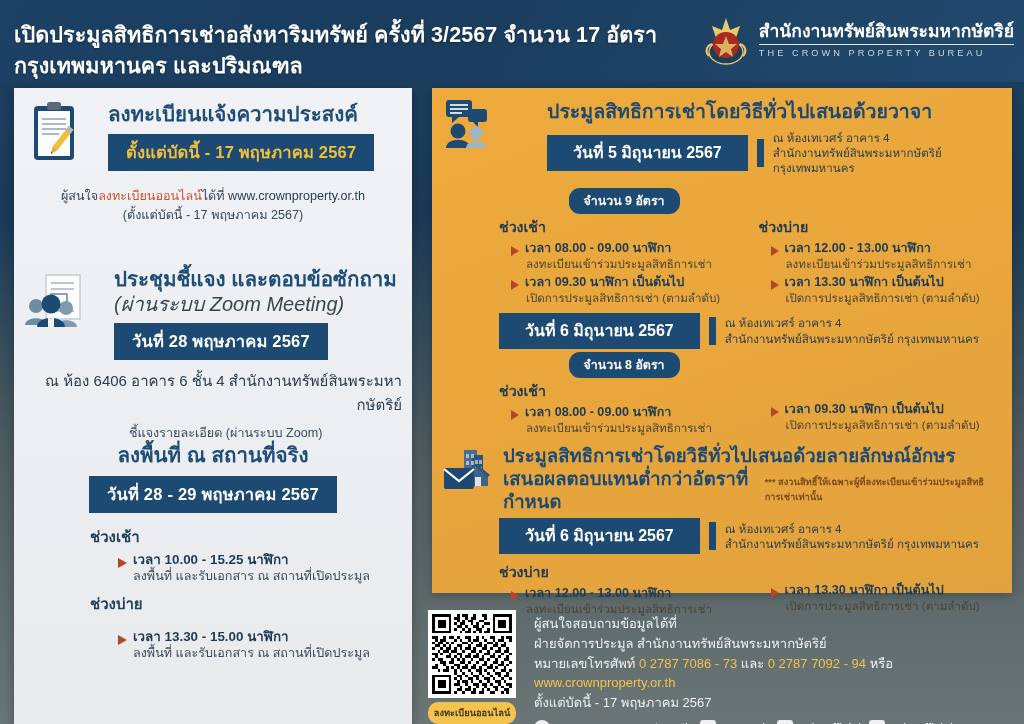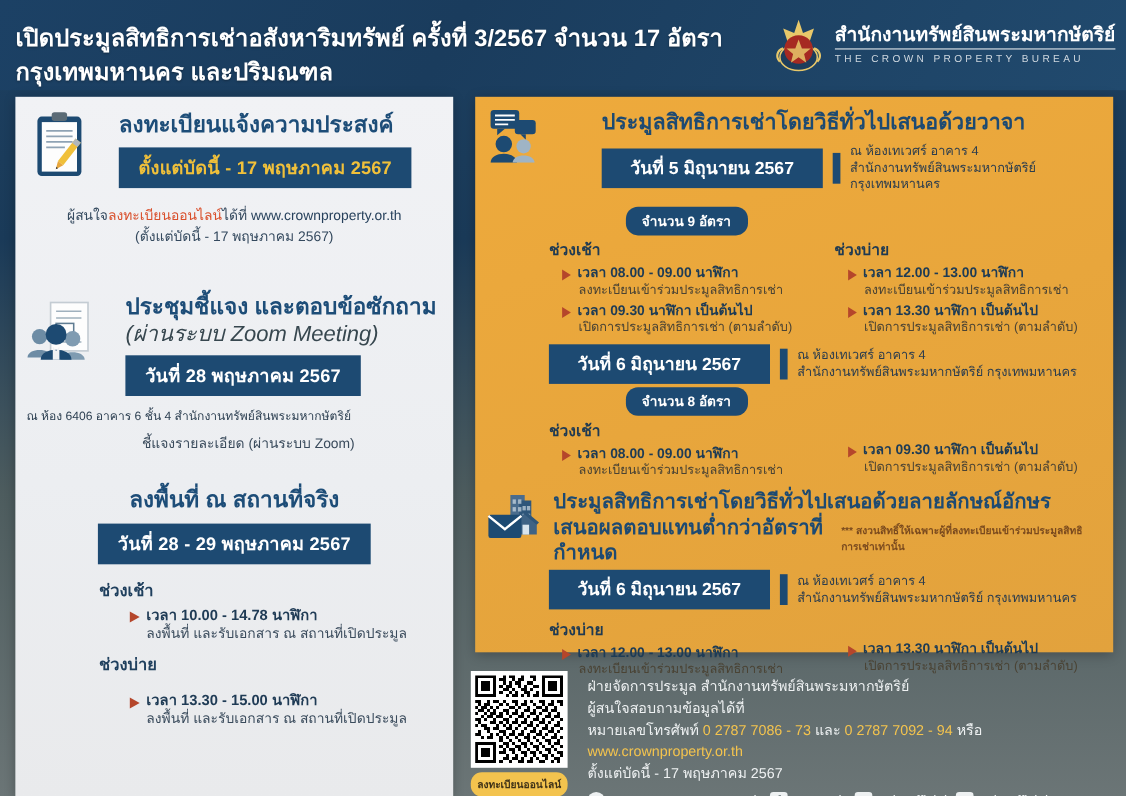--- a/index.html
+++ b/index.html
@@ -67,7 +67,7 @@
   .place { color: #2b3e50; font-size: 11px; text-align: left; }
 
   .slot-label { color: #20405e; font-size: 15px; font-weight: 700; }
-  .bullet-row { display: flex; gap: 6px; align-items: center; margin-top: 2px; }
+  .bullet-row { display: flex; gap: 6px; align-items: flex-end; margin-top: 2px; }
   .tri {
     width: 0; height: 0; border-left: 9px solid #b5462b;
     border-top: 5.5px solid transparent; border-bottom: 5.5px solid transparent;

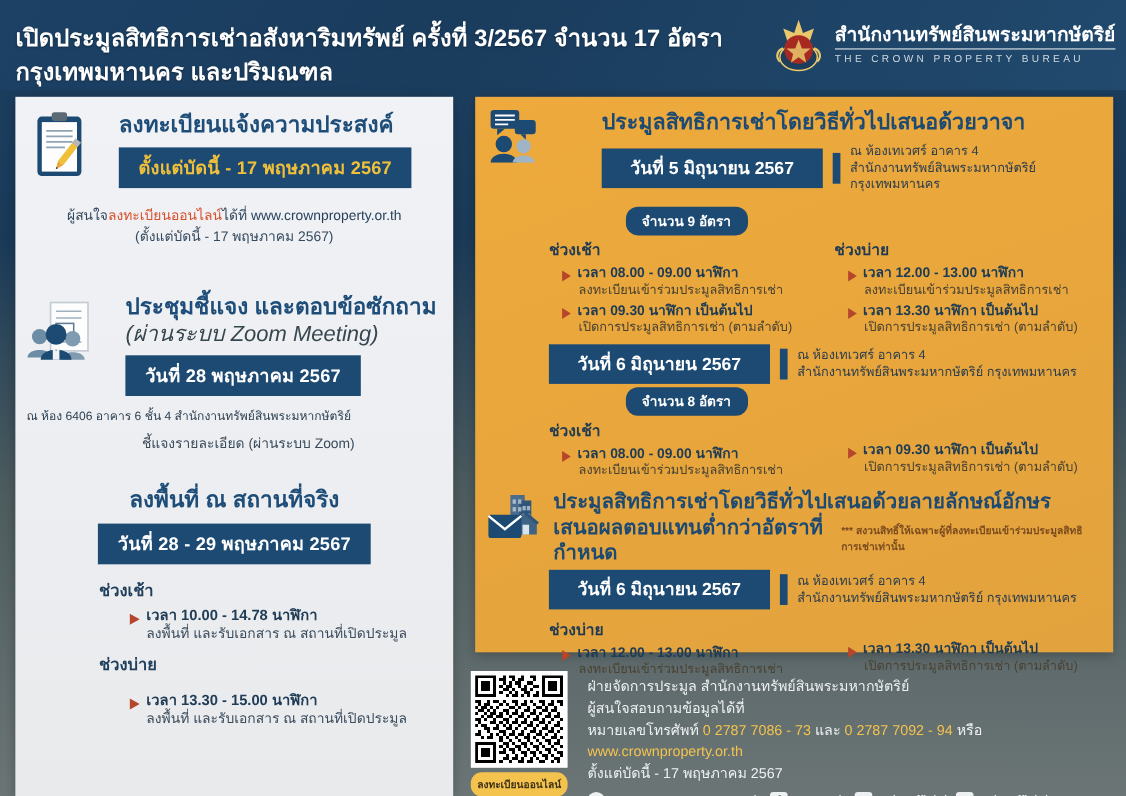--- a/index.html
+++ b/index.html
@@ -64,7 +64,7 @@
   .note .hl { color: #d94f2b; }
   .note .url { color: #27415c; }
 
-  .place { color: #2b3e50; font-size: 11px; text-align: left; }
+  .place { color: #2b3e50; font-size: 15px; text-align: right; }
 
   .slot-label { color: #20405e; font-size: 15px; font-weight: 700; }
   .bullet-row { display: flex; gap: 6px; align-items: flex-end; margin-top: 2px; }

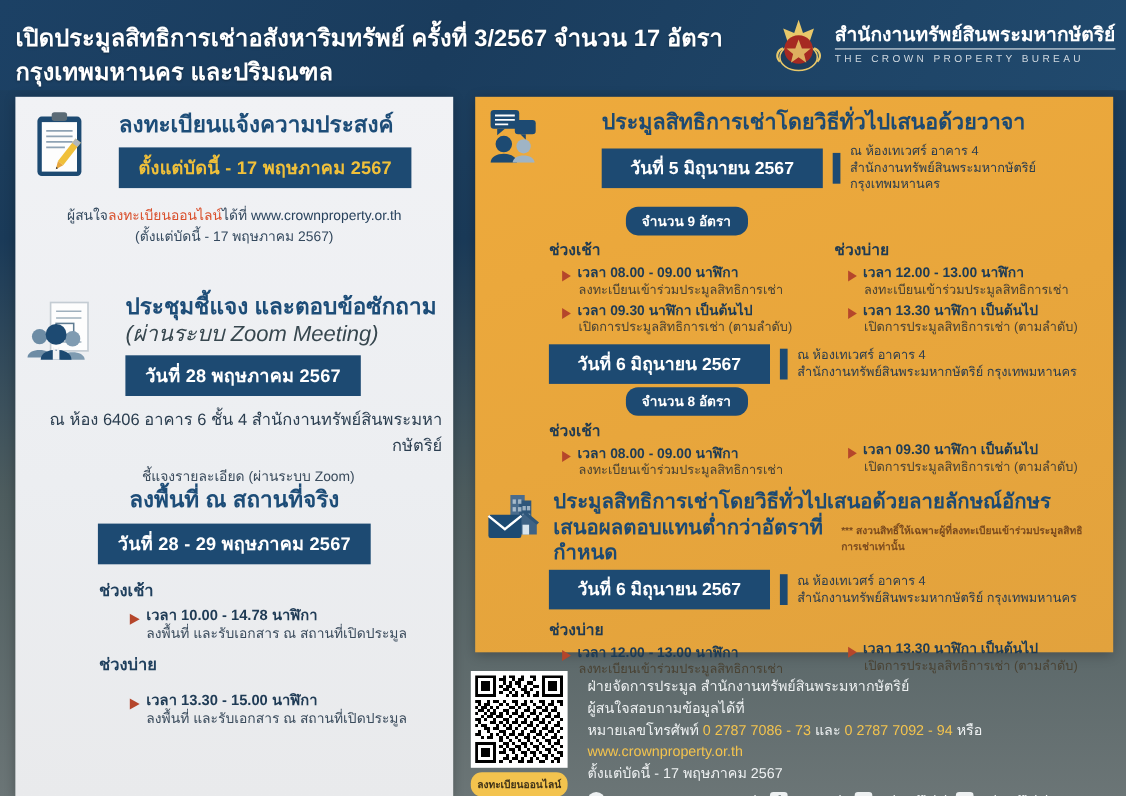--- a/index.html
+++ b/index.html
@@ -251,7 +251,7 @@
             <div style="padding-left:28px;">
               <div class="bullet-row">
                 <div class="tri"></div>
-                <div class="btxt-main">เวลา 10.00 - 14.78 นาฬิกา</div>
+                <div class="btxt-main">เวลา 10.00 - 15.25 นาฬิกา</div>
               </div>
               <div class="btxt-sub">ลงพื้นที่ และรับเอกสาร ณ สถานที่เปิดประมูล</div>
             </div>

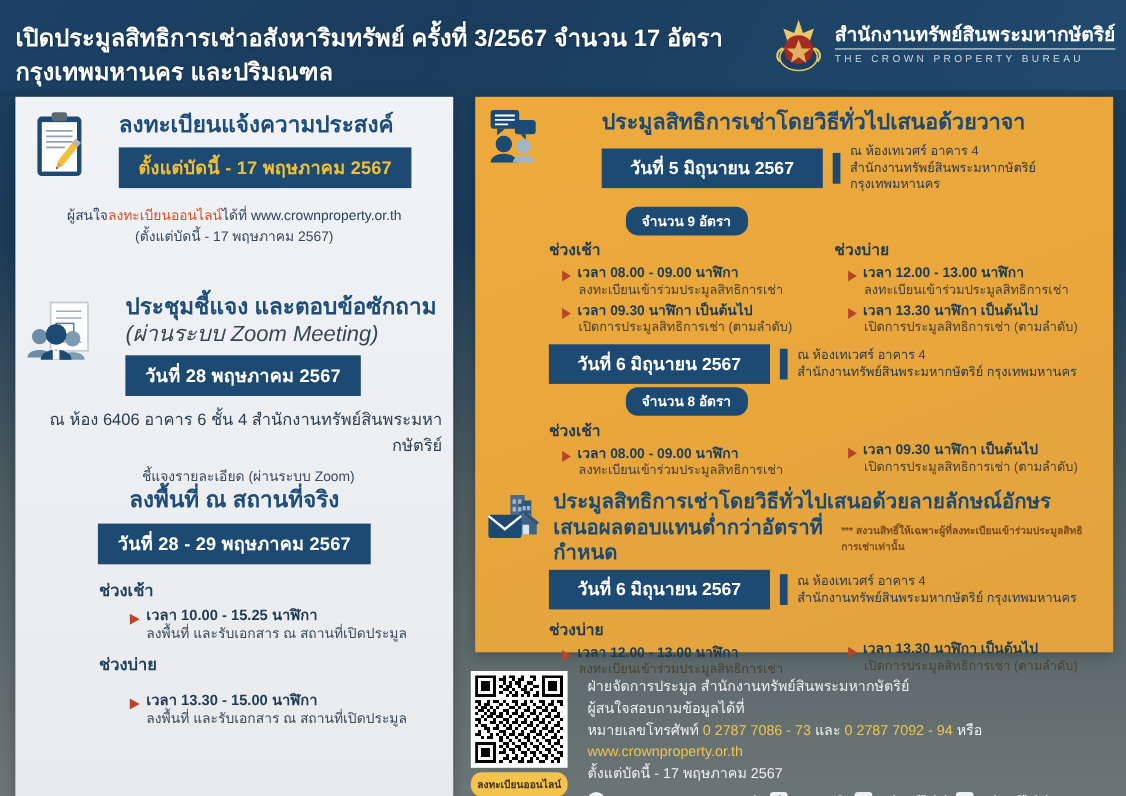--- a/index.html
+++ b/index.html
@@ -682,8 +682,8 @@
     </div>
 
     <div class="ftxt">
+      <div>ผู้สนใจสอบถามข้อมูลได้ที่</div>
       <div>ฝ่ายจัดการประมูล สำนักงานทรัพย์สินพระมหากษัตริย์</div>
-      <div>ผู้สนใจสอบถามข้อมูลได้ที่</div>
       <div>
         <span>หมายเลขโทรศัพท์ </span><span class="acc">0 2787 7086 - 73</span><span> และ </span><span class="acc">0 2787 7092 - 94</span><span> หรือ </span><span class="acc">www.crownproperty.or.th</span>
       </div>

